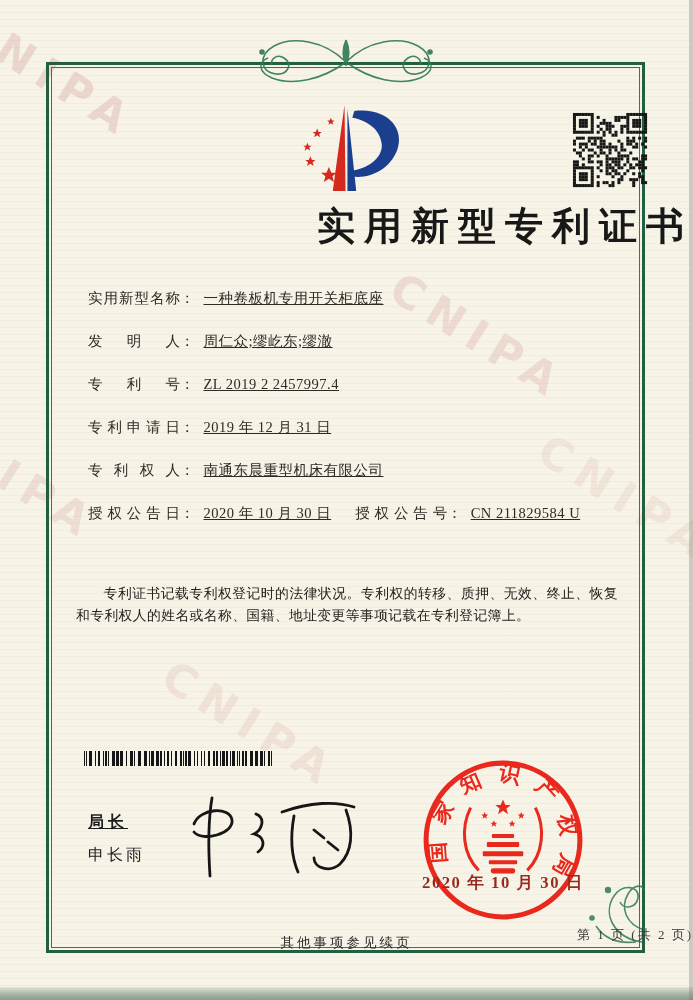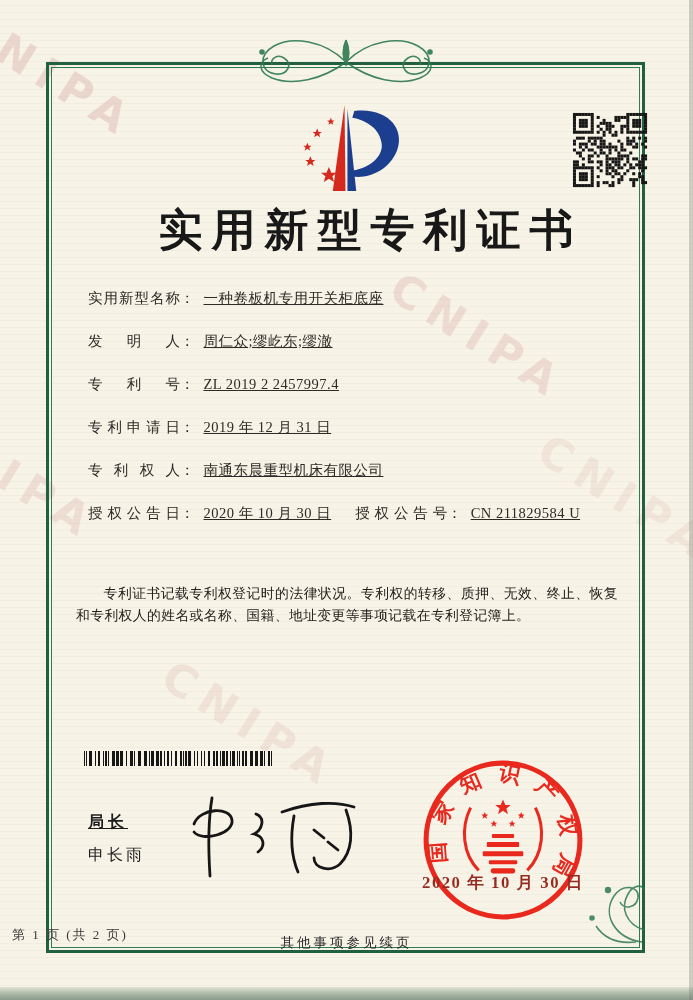--- a/index.html
+++ b/index.html
@@ -32,8 +32,8 @@
   .logo { position:absolute; left:284px; top:100px; }
   .qr { position:absolute; left:570px; top:110px; }
   .title {
-    position:absolute; left:0; right:0; top:201px; text-align:center;
-    font-size:44px; font-weight:700; letter-spacing:9px; color:#181818;padding-left:48px;
+    position:absolute; left:0; right:0; top:201px; text-align:right;
+    font-size:38px; font-weight:700; letter-spacing:9px; color:#181818;padding-left:48px;
   }
   .fields { position:absolute; left:88px; top:289px; width:540px; }
   .frow { height:20px; margin-bottom:23px; font-size:14.5px; white-space:nowrap;text-decoration:underline; }

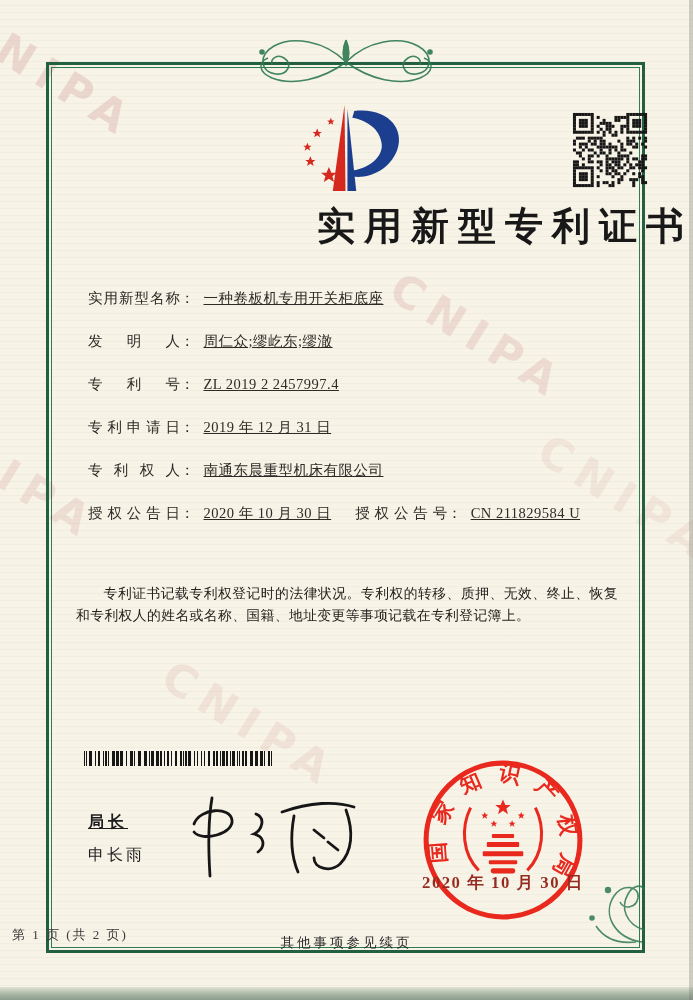--- a/index.html
+++ b/index.html
@@ -51,7 +51,7 @@
   .director-name  { position:absolute; left:88px; top:845px; font-size:16px; letter-spacing:3px; color:#1d1d1d; }
   .signature { position:absolute; left:182px; top:788px; }
   .seal { position:absolute; left:418px; top:755px; }
-  .page-indicator { position:absolute; left:0; right:0; top:926px; text-align:left; font-size:13px; letter-spacing:2px; color:#3a3a3a;margin-left:12px; }
+  .page-indicator { position:absolute; left:0; right:0; top:926px; text-align:right; font-size:13px; letter-spacing:2px; color:#3a3a3a;margin-left:12px; }
   .continuation-note { position:absolute; left:0; right:0; top:926px; text-align:center; font-size:13.5px; letter-spacing:3px; color:#2a2a2a;margin-top:8px; }
   .scan-band { position:absolute; left:0; right:0; bottom:0; height:13px;
     background:linear-gradient(180deg,#e0e4d5 0%, #a9b6a3 55%, #8b9c8e 100%); }

